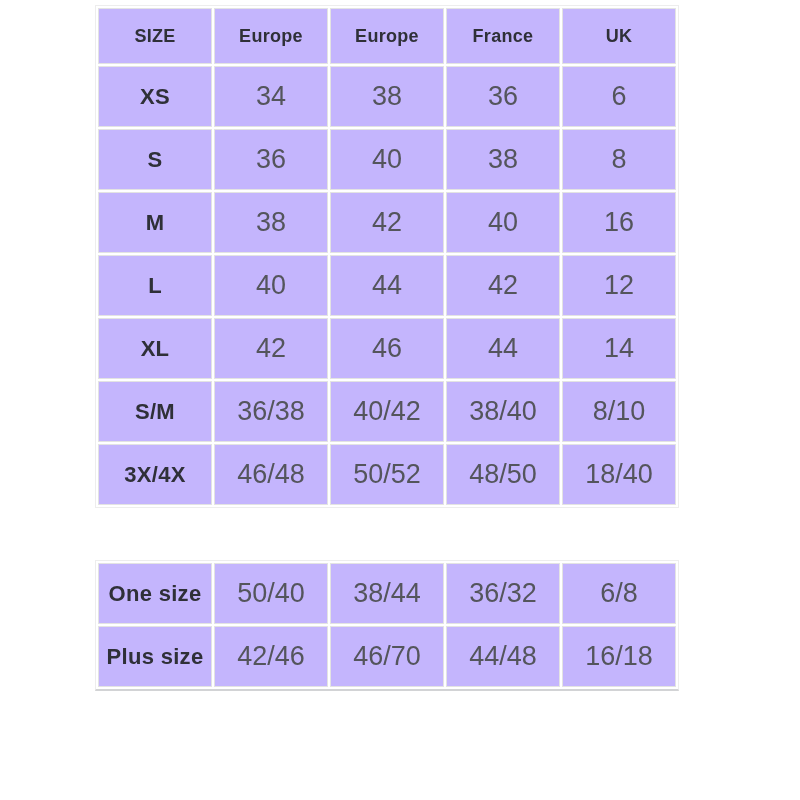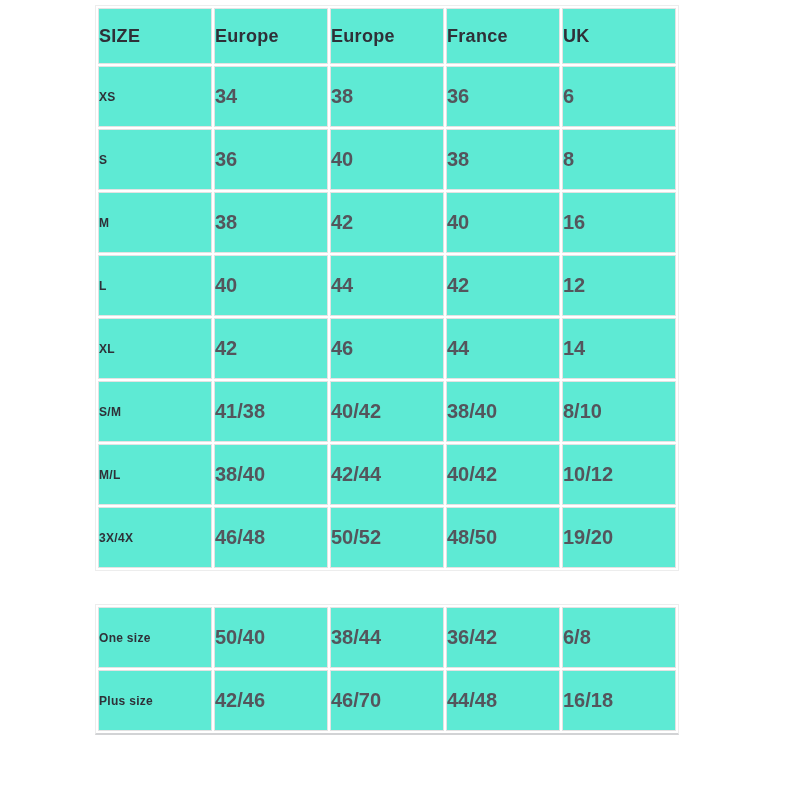--- a/index.html
+++ b/index.html
@@ -14,8 +14,8 @@
     border:1px solid #ededed;background:#ffffff;
   }
   th,td{
-    background:#5eead4;border:1px solid #e3e3e3;
-    text-align:left;vertical-align:middle;overflow:hidden;padding:0;
+    background:#c4b5fd;border:1px solid #e3e3e3;
+    text-align:center;vertical-align:middle;overflow:hidden;padding:0;
   }
   thead th{
     height:54px;font-size:18px;font-weight:700;color:#2f3038;letter-spacing:.3px;

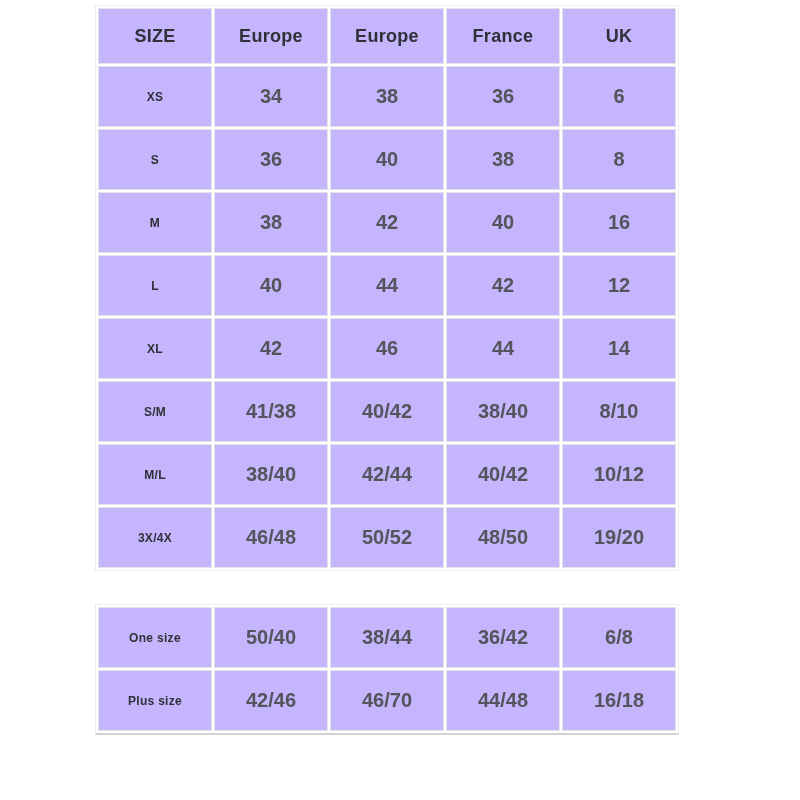--- a/index.html
+++ b/index.html
@@ -21,7 +21,7 @@
     height:54px;font-size:18px;font-weight:700;color:#2f3038;letter-spacing:.3px;
   }
   td{height:59px;}
-  td.rowlabel{font-size:12px;font-weight:700;color:#2f3038;letter-spacing:.3px;}
+  td.rowlabel{font-size:22px;font-weight:700;color:#2f3038;letter-spacing:.3px;}
   td.num{font-size:20px;font-weight:700;color:#54555c;}
   .table-special{margin-top:33px;border-bottom:2px solid #d2d3d5;}
 </style>

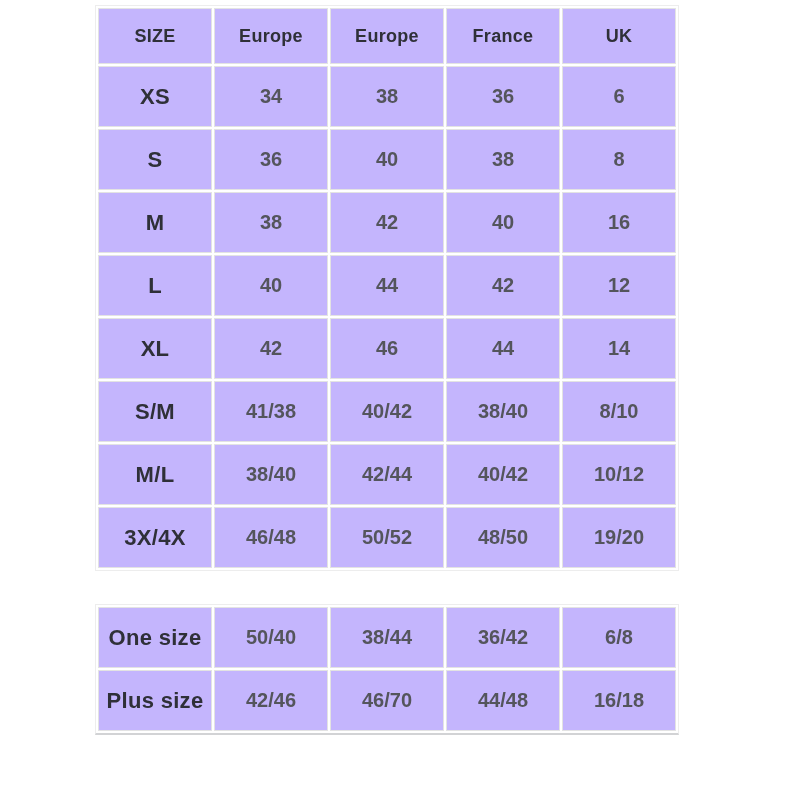--- a/index.html
+++ b/index.html
@@ -22,7 +22,7 @@
   }
   td{height:59px;}
   td.rowlabel{font-size:22px;font-weight:700;color:#2f3038;letter-spacing:.3px;}
-  td.num{font-size:20px;font-weight:700;color:#54555c;}
+  td.num{font-size:27px;font-weight:400;color:#54555c;}
   .table-special{margin-top:33px;border-bottom:2px solid #d2d3d5;}
 </style>
 </head>

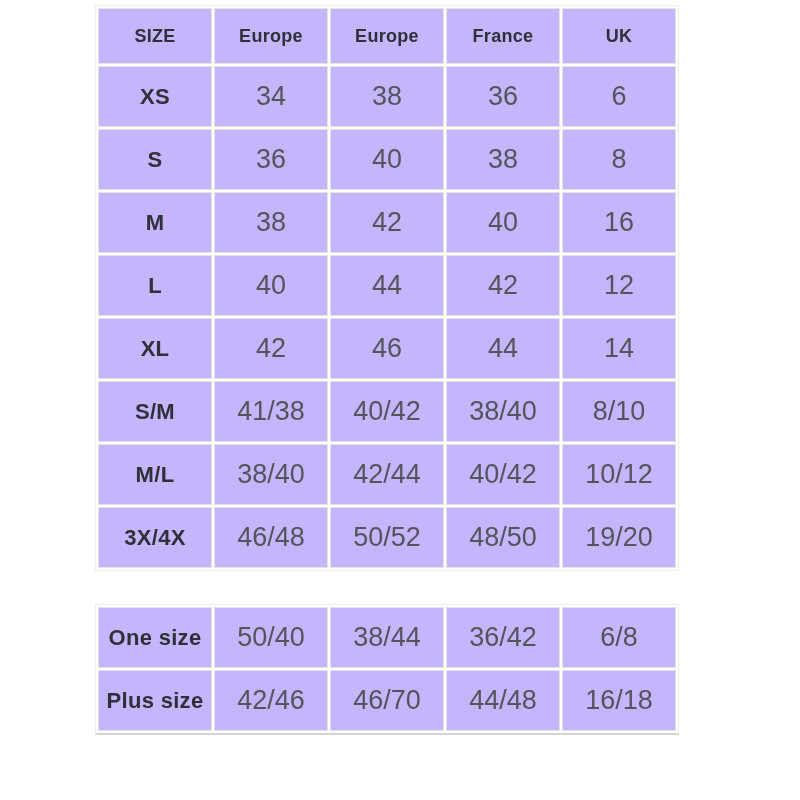--- a/index.html
+++ b/index.html
@@ -78,7 +78,7 @@
       </tr>
       <tr>
         <td class="rowlabel">S/M</td>
-        <td class="num">41/38</td>
+        <td class="num">36/38</td>
         <td class="num">40/42</td>
         <td class="num">38/40</td>
         <td class="num">8/10</td>

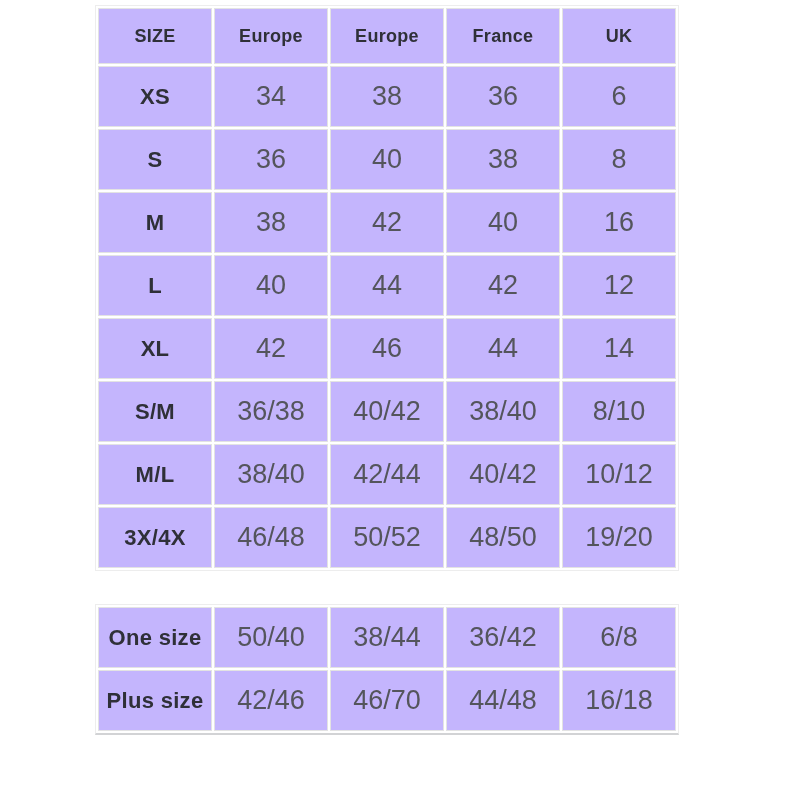--- a/index.html
+++ b/index.html
@@ -84,13 +84,6 @@
         <td class="num">8/10</td>
       </tr>
       <tr>
-        <td class="rowlabel">M/L</td>
-        <td class="num">38/40</td>
-        <td class="num">42/44</td>
-        <td class="num">40/42</td>
-        <td class="num">10/12</td>
-      </tr>
-      <tr>
         <td class="rowlabel">3X/4X</td>
         <td class="num">46/48</td>
         <td class="num">50/52</td>

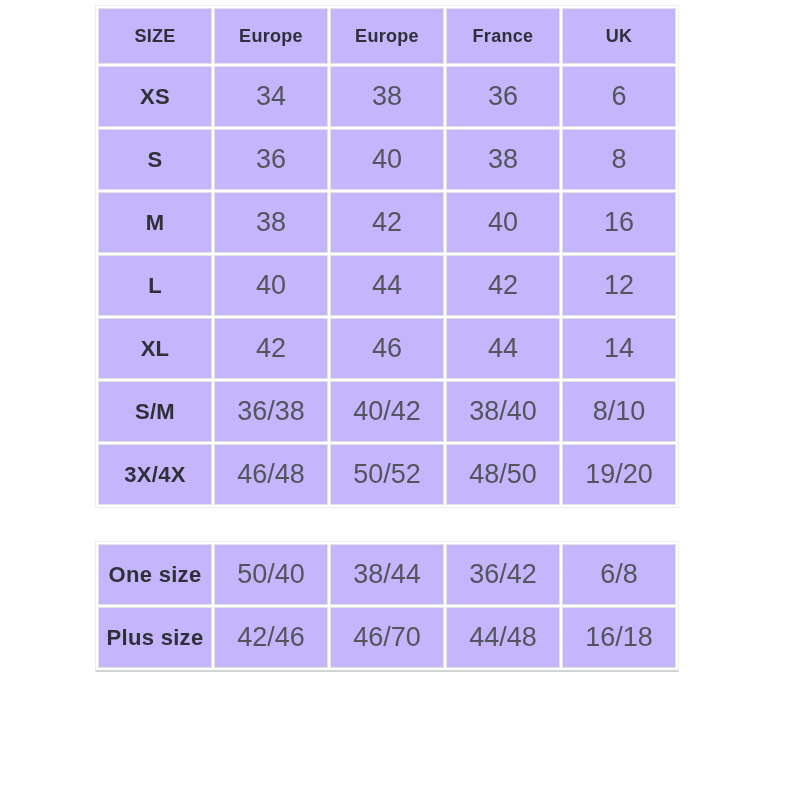--- a/index.html
+++ b/index.html
@@ -88,7 +88,7 @@
         <td class="num">46/48</td>
         <td class="num">50/52</td>
         <td class="num">48/50</td>
-        <td class="num">19/20</td>
+        <td class="num">18/40</td>
       </tr>
     </tbody>
   </table>

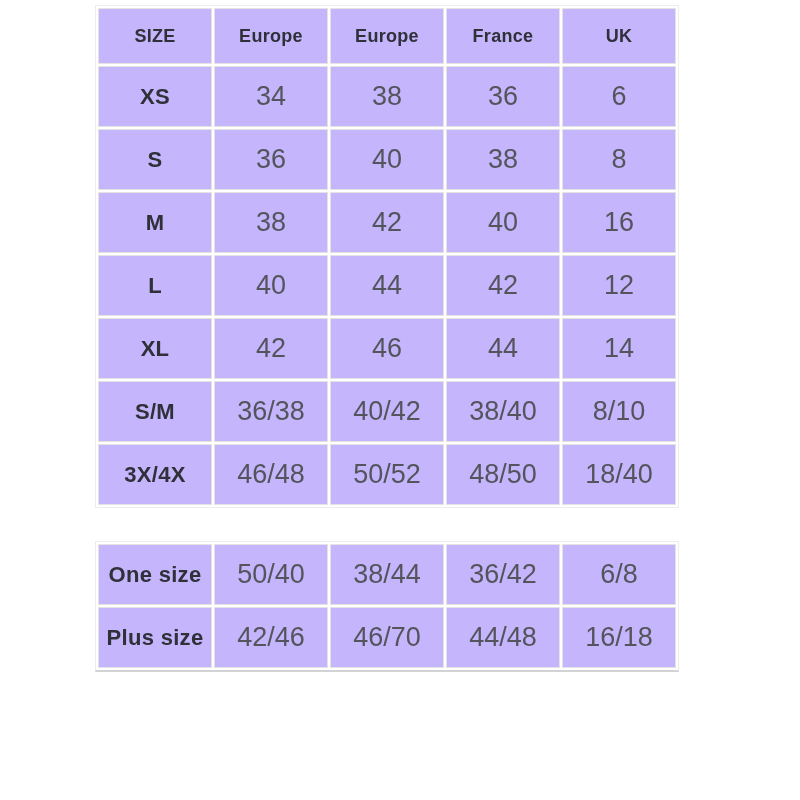--- a/index.html
+++ b/index.html
@@ -23,7 +23,7 @@
   td{height:59px;}
   td.rowlabel{font-size:22px;font-weight:700;color:#2f3038;letter-spacing:.3px;}
   td.num{font-size:27px;font-weight:400;color:#54555c;}
-  .table-special{margin-top:33px;border-bottom:2px solid #d2d3d5;}
+  .table-special{margin-top:52px;border-bottom:2px solid #d2d3d5;}
 </style>
 </head>
 <body>

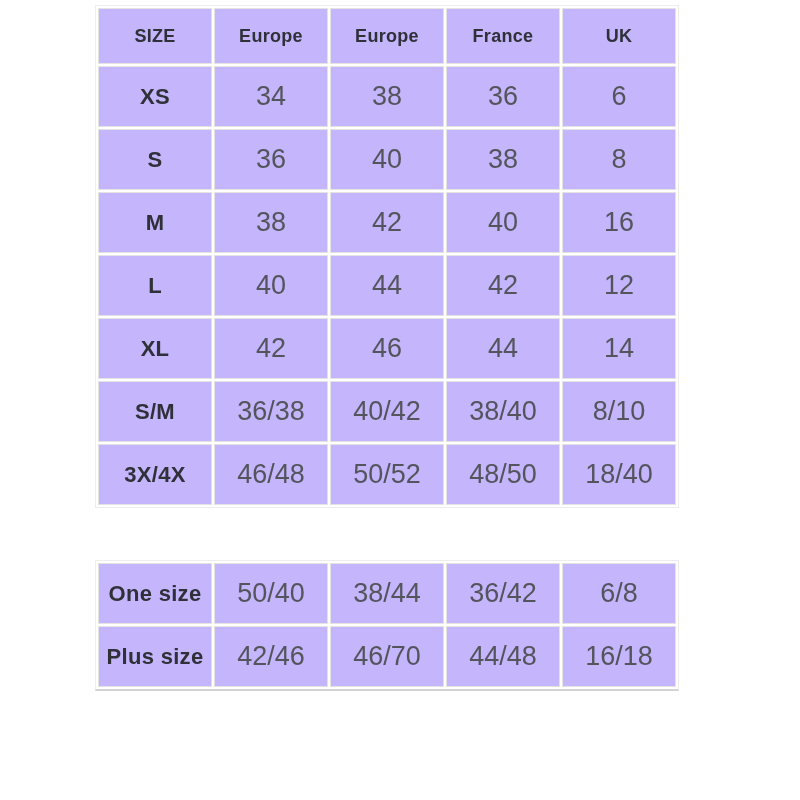--- a/index.html
+++ b/index.html
@@ -99,7 +99,7 @@
         <td class="rowlabel">One size</td>
         <td class="num">50/40</td>
         <td class="num">38/44</td>
-        <td class="num">36/42</td>
+        <td class="num">36/32</td>
         <td class="num">6/8</td>
       </tr>
       <tr>

